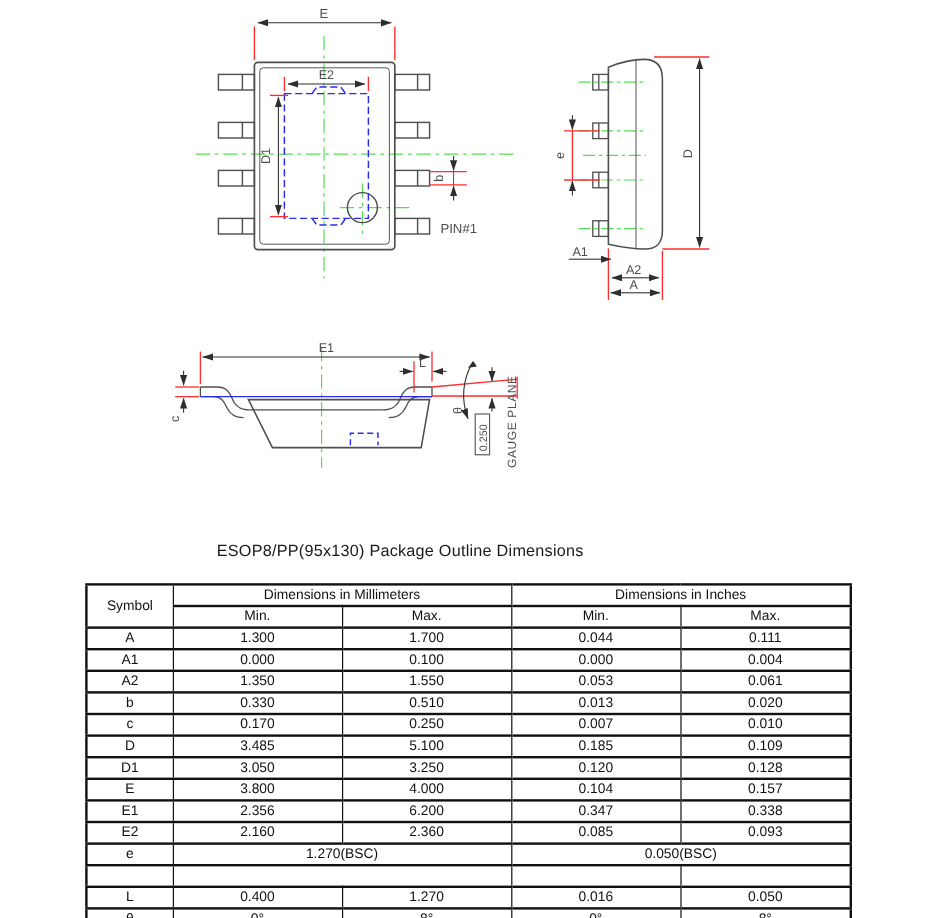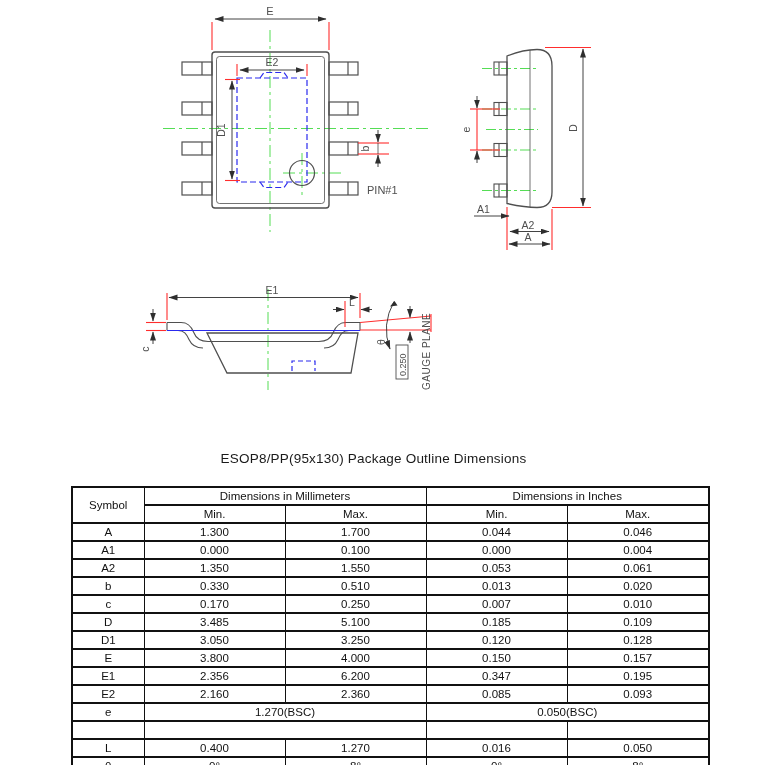--- a/index.html
+++ b/index.html
@@ -10,7 +10,7 @@
   #drawing-svg{position:absolute;left:0;top:0;}
   #doc-title{
     position:absolute;left:0;top:451px;width:667px;text-align:center;
-    font-size:13.5px;color:#1a1a1a;letter-spacing:0.2px;padding-left:40px;
+    font-size:13.5px;color:#1a1a1a;letter-spacing:0.2px;
   }
   #dim-table{
     position:absolute;left:71px;top:486px;width:637px;

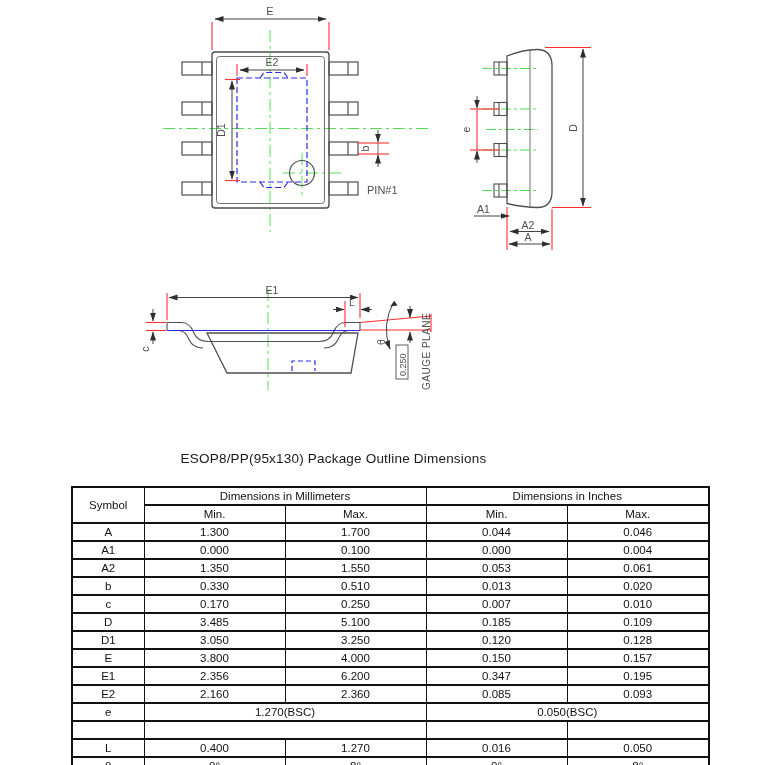--- a/index.html
+++ b/index.html
@@ -246,7 +246,7 @@
         <td>1.300</td>
         <td>1.700</td>
         <td>0.044</td>
-        <td>0.046</td>
+        <td>0.111</td>
       </tr>
       <tr>
         <td>A1</td>

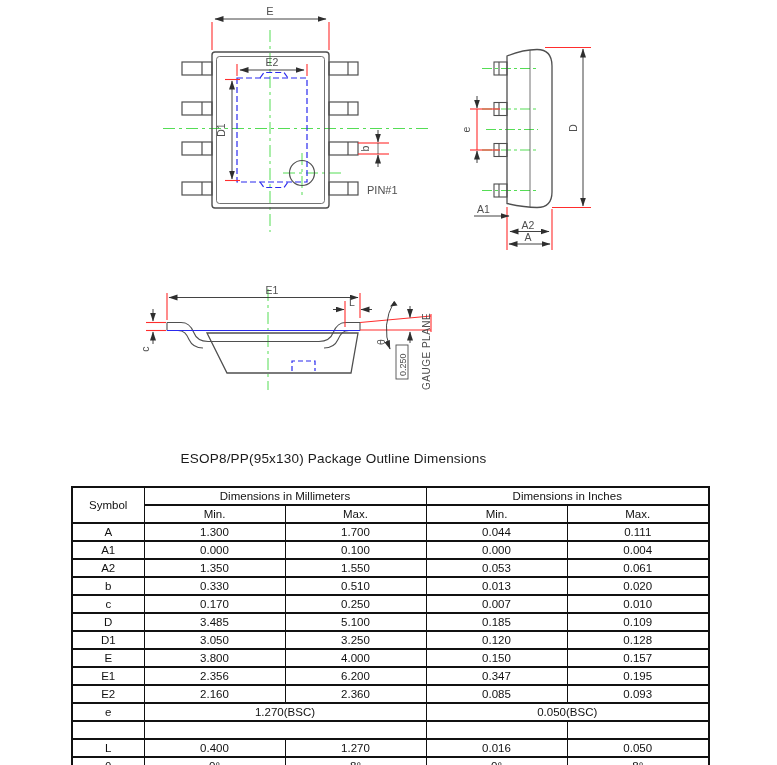--- a/index.html
+++ b/index.html
@@ -294,7 +294,7 @@
         <td>E</td>
         <td>3.800</td>
         <td>4.000</td>
-        <td>0.150</td>
+        <td>0.104</td>
         <td>0.157</td>
       </tr>
       <tr>

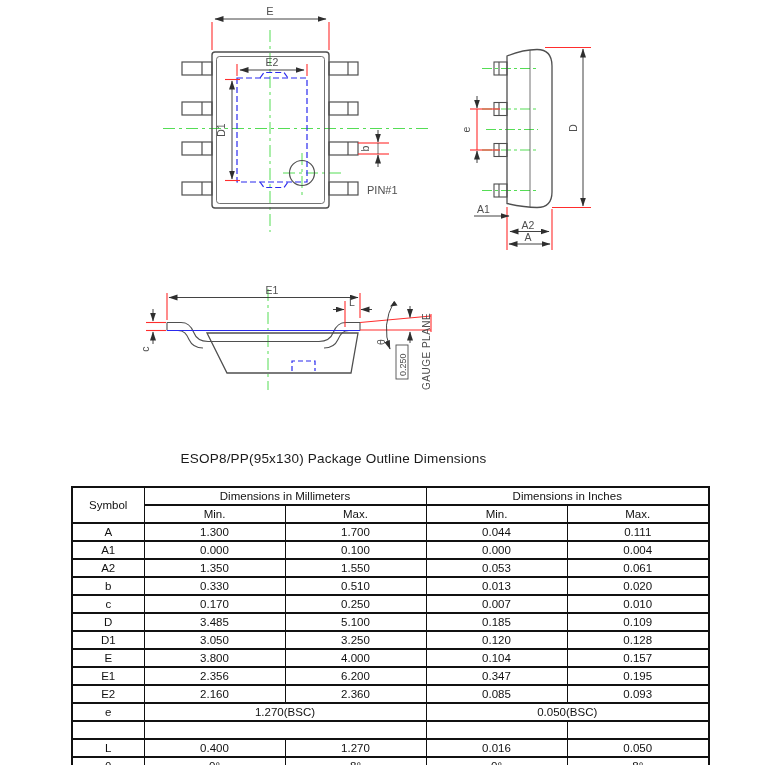--- a/index.html
+++ b/index.html
@@ -302,7 +302,7 @@
         <td>2.356</td>
         <td>6.200</td>
         <td>0.347</td>
-        <td>0.195</td>
+        <td>0.338</td>
       </tr>
       <tr>
         <td>E2</td>

